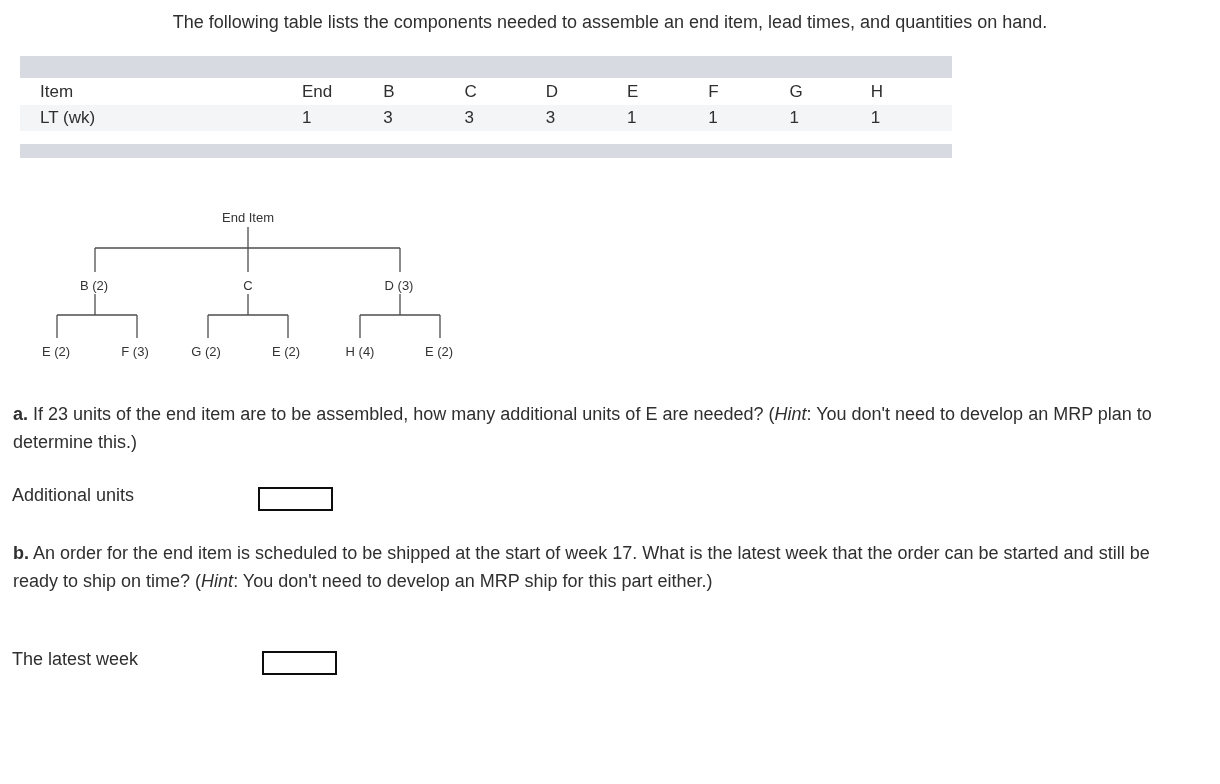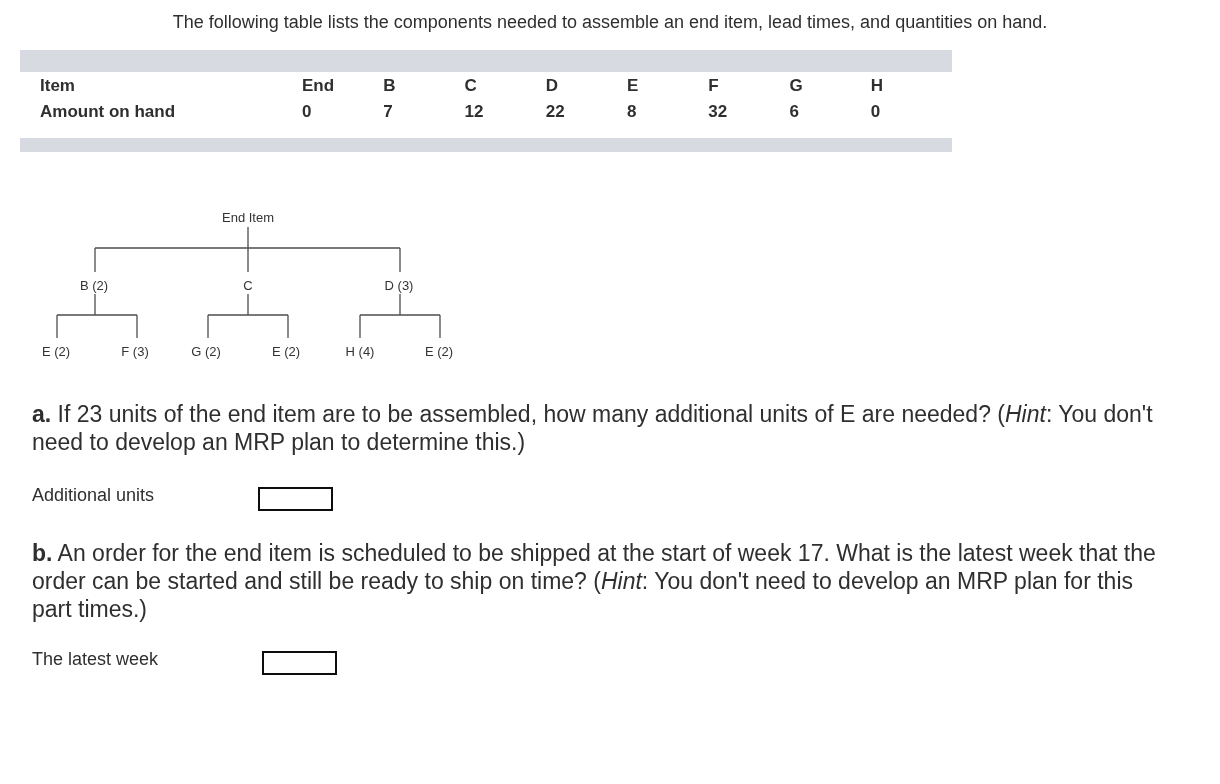--- a/index.html
+++ b/index.html
@@ -10,7 +10,7 @@
     font-size:18px; line-height:24px;text-align:center; }
 
   
-  .table-wrap { position:absolute; left:20px; top:50px; width:932px;font-weight:bold; }
+  .table-wrap { position:absolute; left:20px; top:56px; width:932px; }
   .bar { width:100%; background:#d7dae0; }
   .bar-top { height:22px; }
   .bar-bottom { height:14px; margin-top:13px; }

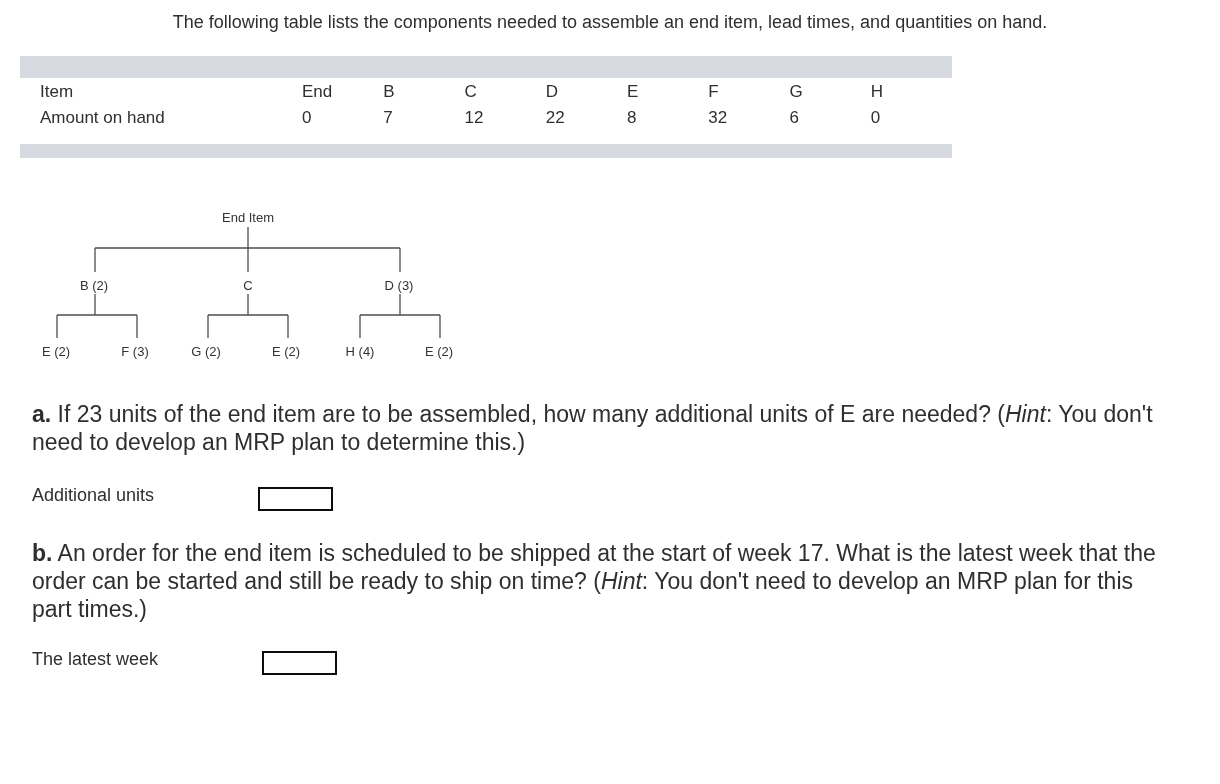--- a/index.html
+++ b/index.html
@@ -74,6 +74,17 @@
         <td>G</td>
         <td>H</td>
       </tr>
+      <tr class="stripe">
+        <td class="rowlabel">LT (wk)</td>
+        <td>1</td>
+        <td>3</td>
+        <td>3</td>
+        <td>3</td>
+        <td>1</td>
+        <td>1</td>
+        <td>1</td>
+        <td>1</td>
+      </tr>
       <tr>
         <td class="rowlabel">Amount on hand</td>
         <td>0</td>

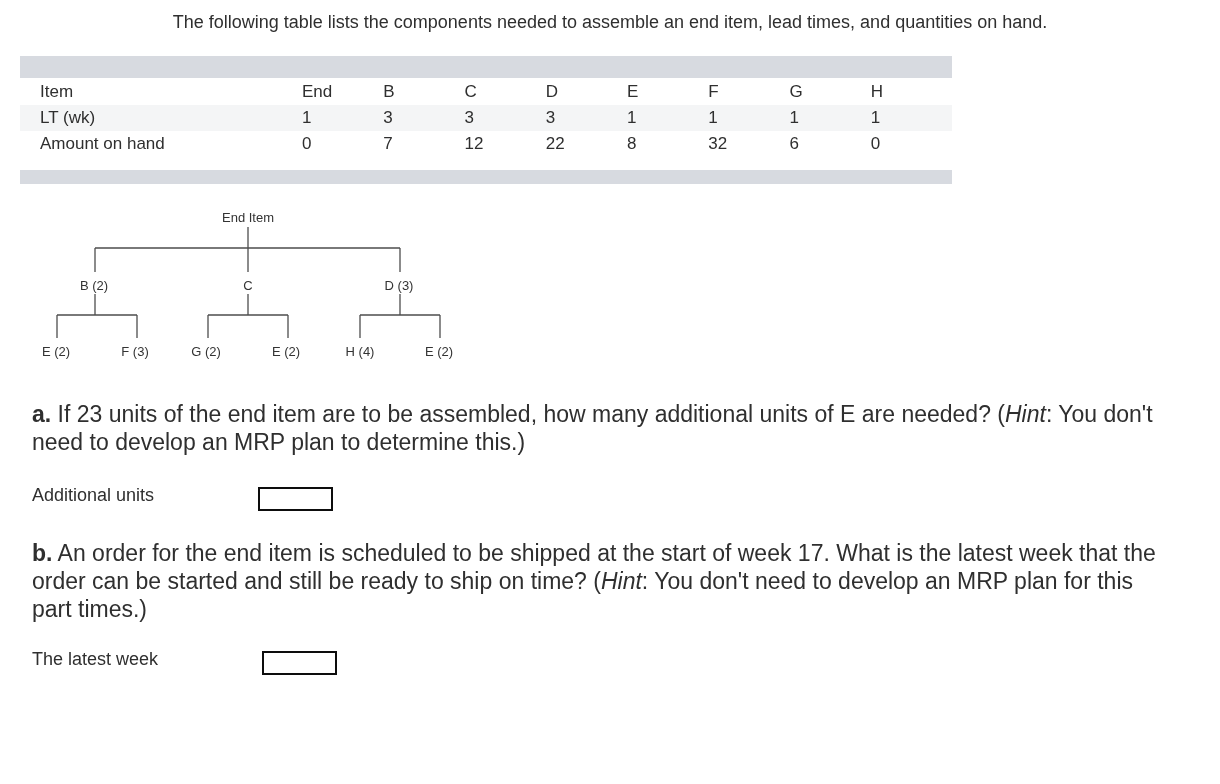--- a/index.html
+++ b/index.html
@@ -85,17 +85,6 @@
         <td>1</td>
         <td>1</td>
       </tr>
-      <tr>
-        <td class="rowlabel">Amount on hand</td>
-        <td>0</td>
-        <td>7</td>
-        <td>12</td>
-        <td>22</td>
-        <td>8</td>
-        <td>32</td>
-        <td>6</td>
-        <td>0</td>
-      </tr>
     </tbody>
   </table>
   <div class="bar bar-bottom"></div>

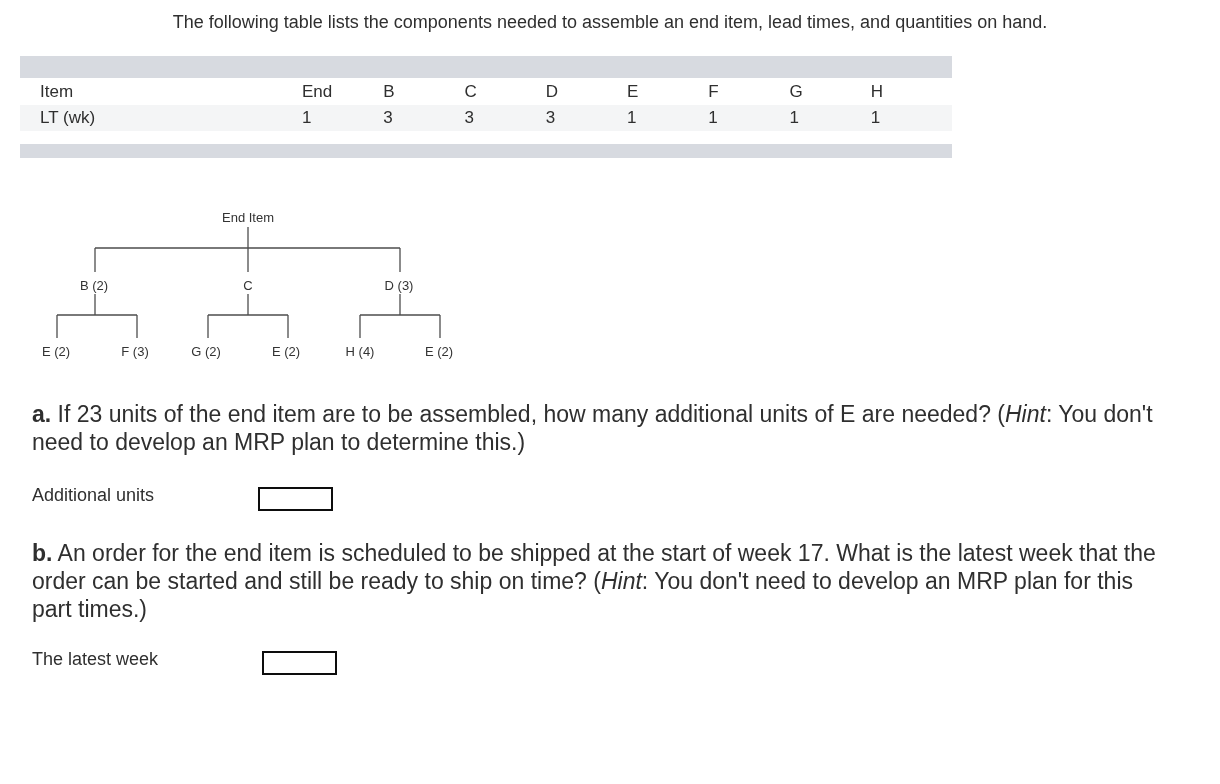--- a/index.html
+++ b/index.html
@@ -27,7 +27,7 @@
   .tree line { stroke:#4d4d4d; stroke-width:1.3; }
 
   
-  .question { position:absolute; left:32px; font-size:23px; line-height:28px; }
+  .question { position:absolute; left:13px; font-size:18px; line-height:28px; }
   .q-a { top:400px; width:1162px; }
   .q-b { top:539px; width:1140px; }
   .q-prefix { font-weight:700; }

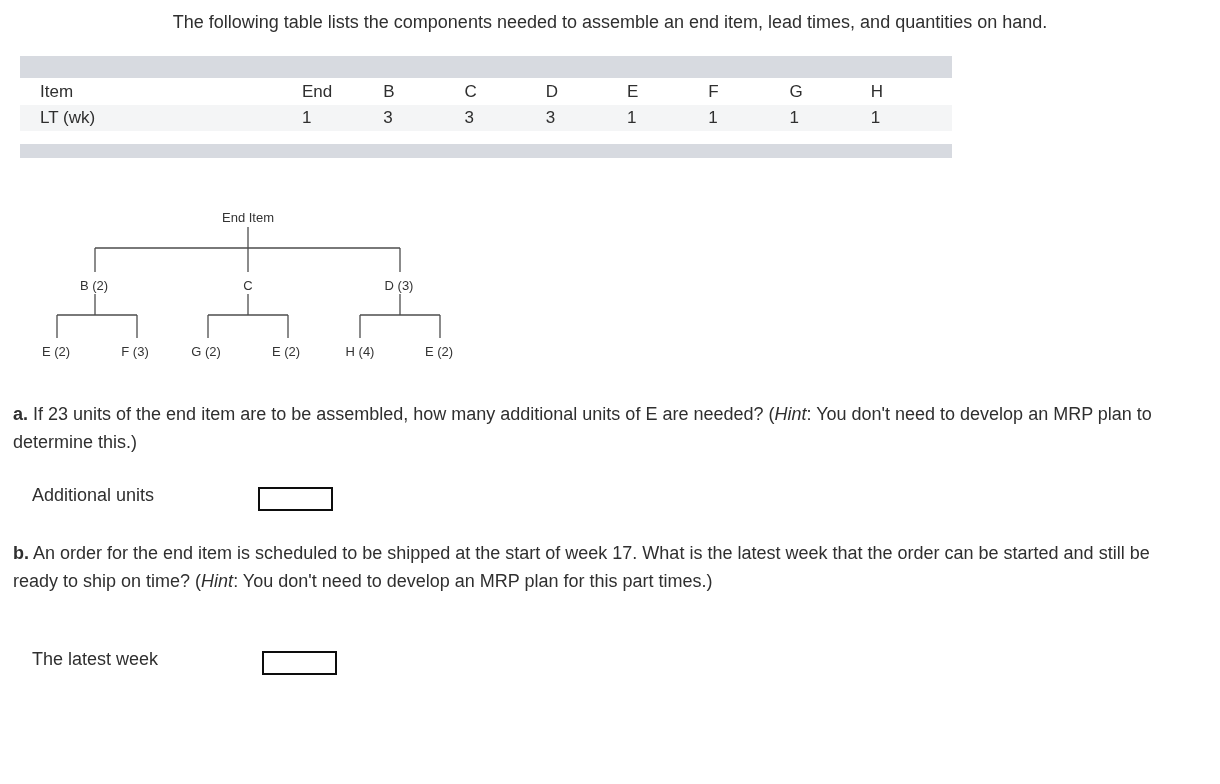--- a/index.html
+++ b/index.html
@@ -33,7 +33,7 @@
   .q-prefix { font-weight:700; }
   .hint { font-style:italic; }
 
-  .answer-label { position:absolute; left:32px; font-size:18px; }
+  .answer-label { position:absolute; left:12px; font-size:18px; }
   .label-a { top:485px; }
   .label-b { top:649px;text-align:right; }
 

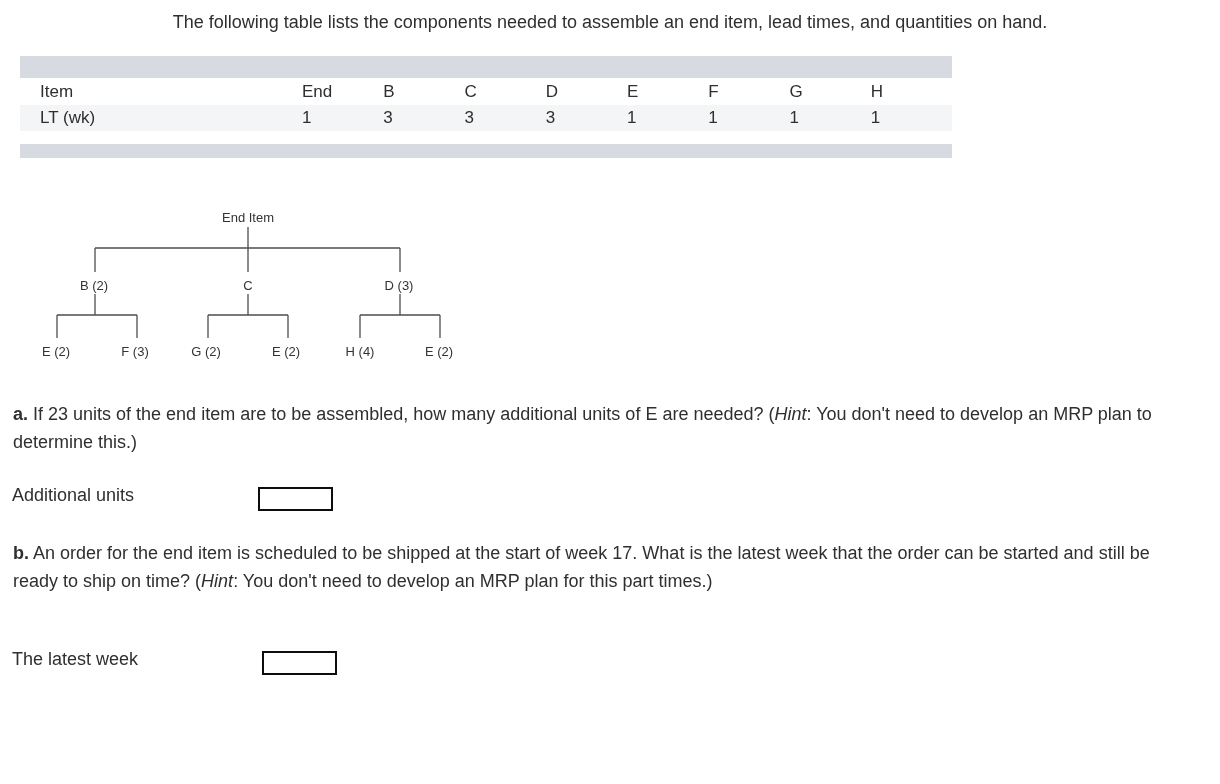--- a/index.html
+++ b/index.html
@@ -134,7 +134,7 @@
 <input class="answer-input input-a" type="text" value="" style="">
 
 <div class="question q-b">
-  <span class="q-prefix">b.</span><span> An order for the end item is scheduled to be shipped at the start of week 17. What is the latest week that the order can be started and still be ready to ship on time? (</span><span class="hint">Hint</span><span>: You don't need to develop an MRP plan for this part times.)</span>
+  <span class="q-prefix">b.</span><span> An order for the end item is scheduled to be shipped at the start of week 17. What is the latest week that the order can be started and still be ready to ship on time? (</span><span class="hint">Hint</span><span>: You don't need to develop an MRP ship for this part either.)</span>
 </div>
 
 <div class="answer-label label-b">The latest week</div>

